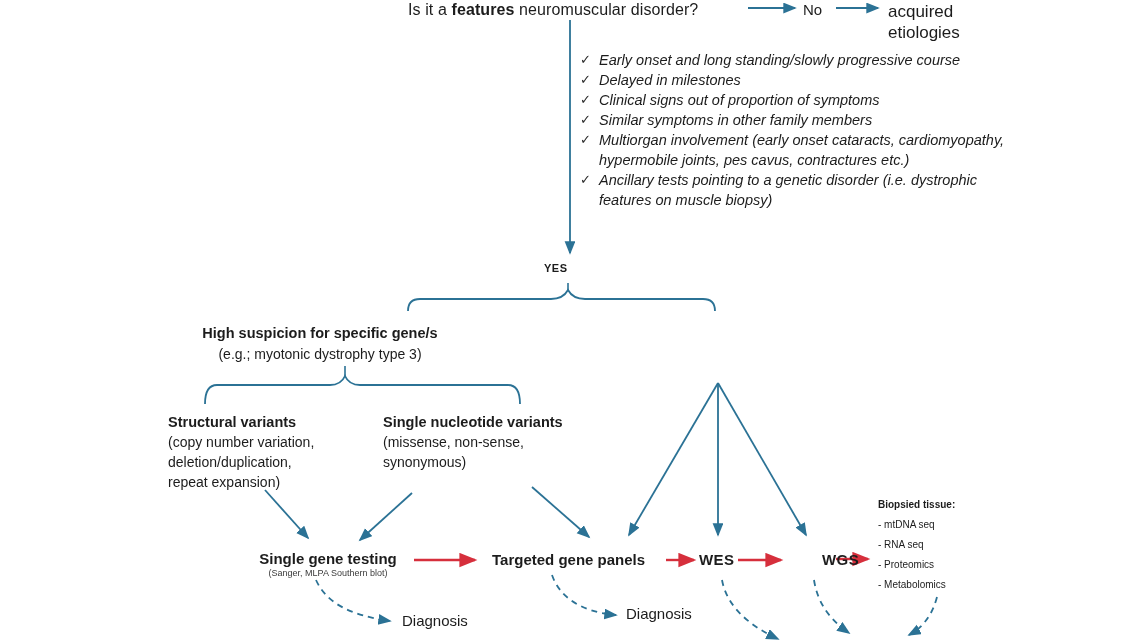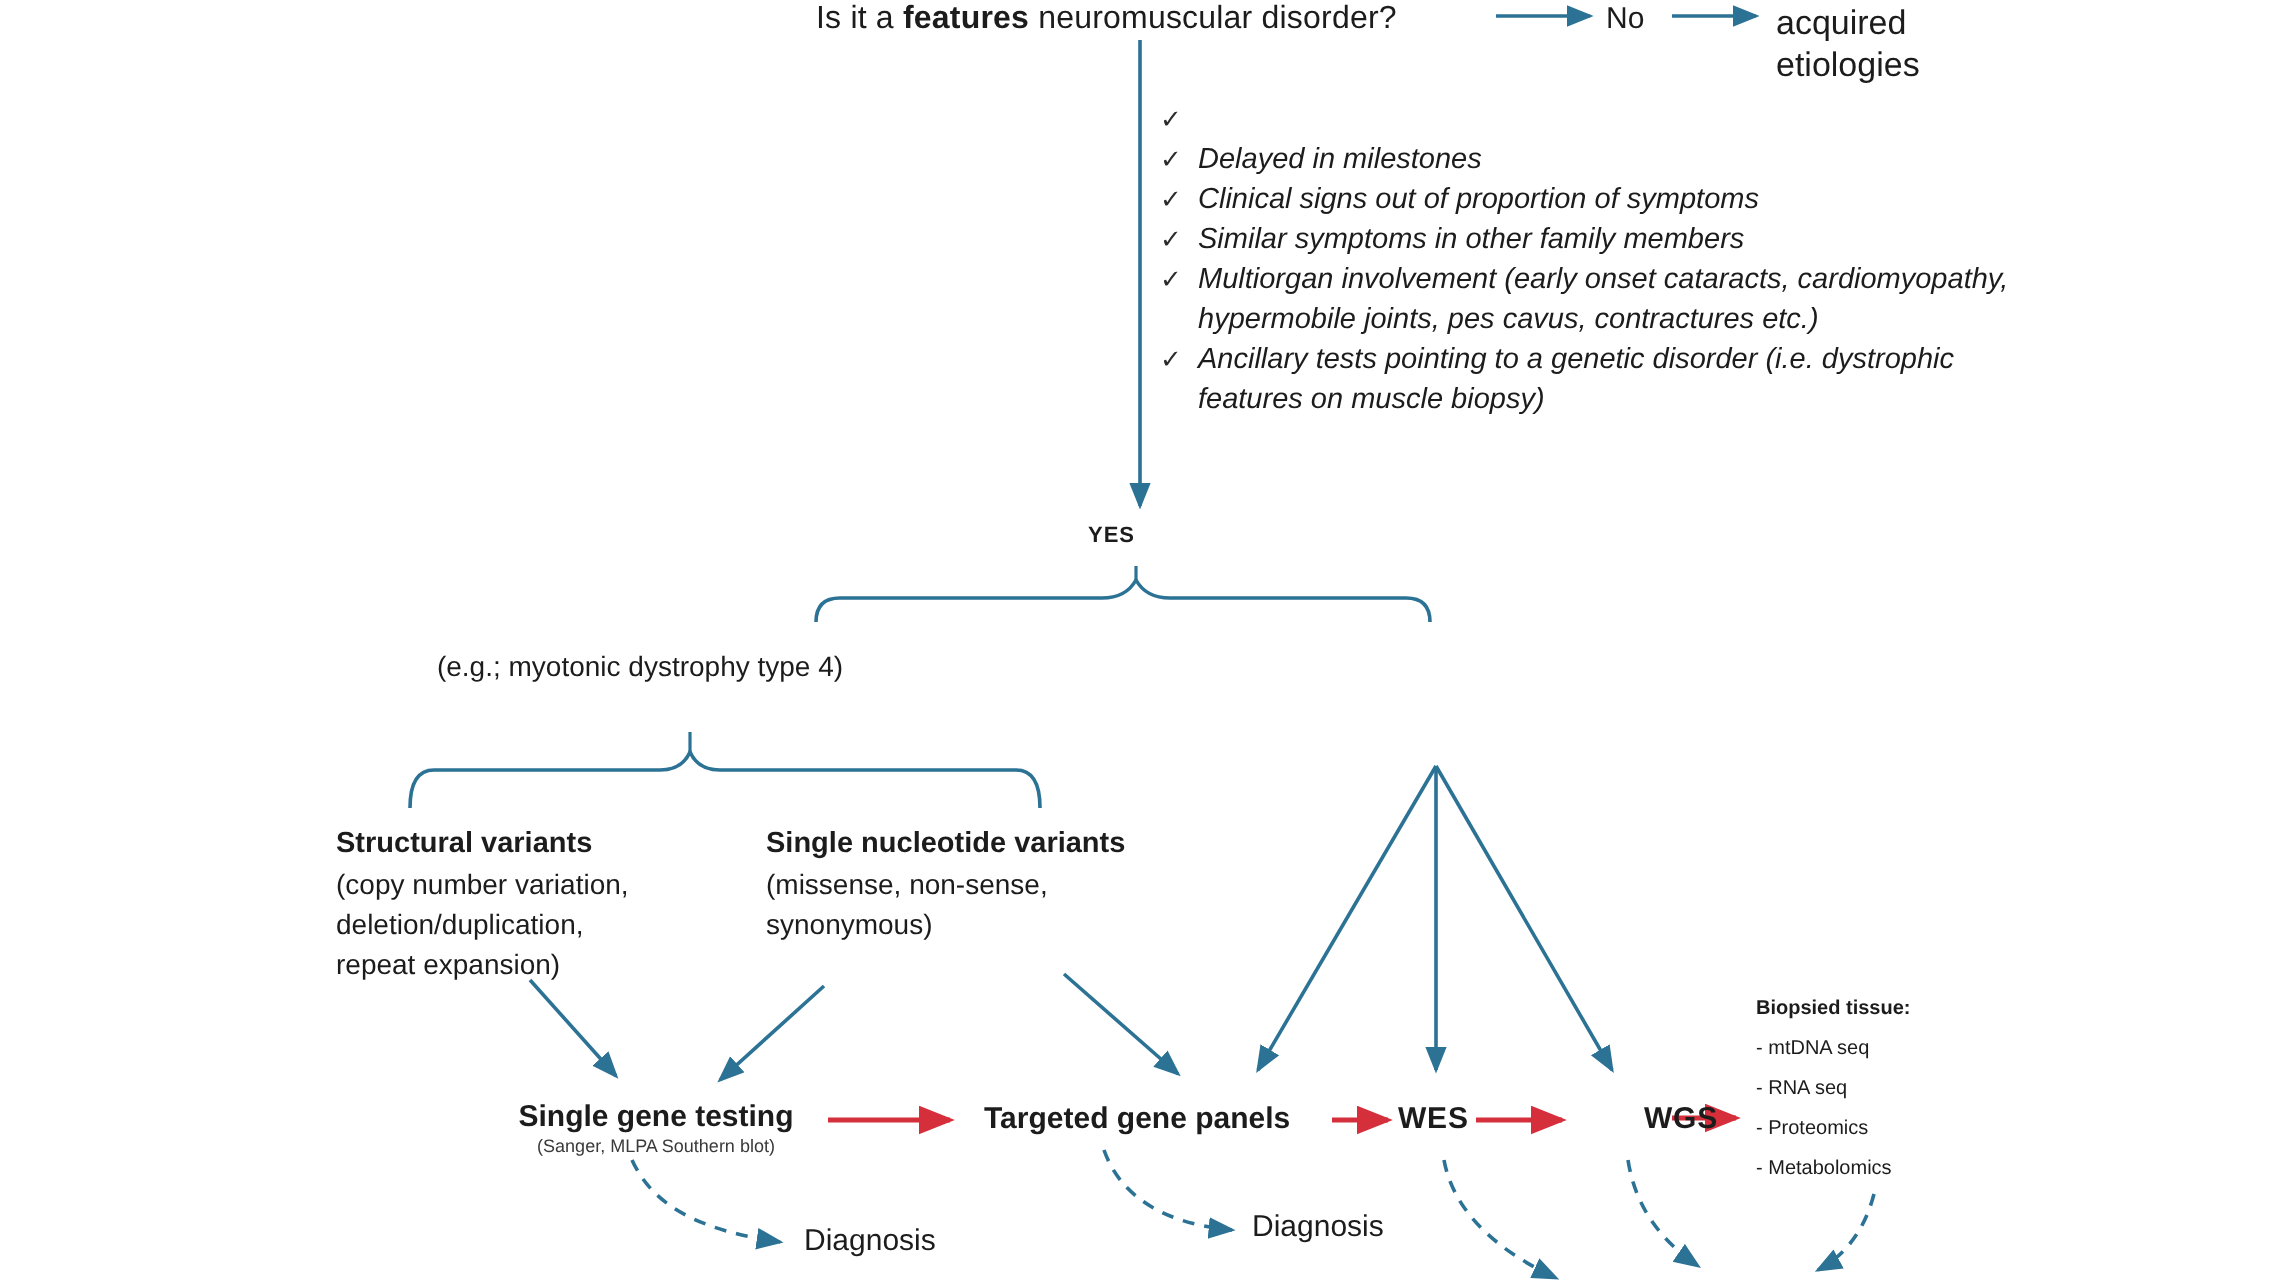--- a/index.html
+++ b/index.html
@@ -92,6 +92,7 @@
   <div class="abs criteria">
     <div class="check-item">
       <span class="check">✓</span>
+      <span>Early onset and long standing/slowly progressive course</span>
     </div>
     <div class="check-item">
       <span class="check">✓</span>

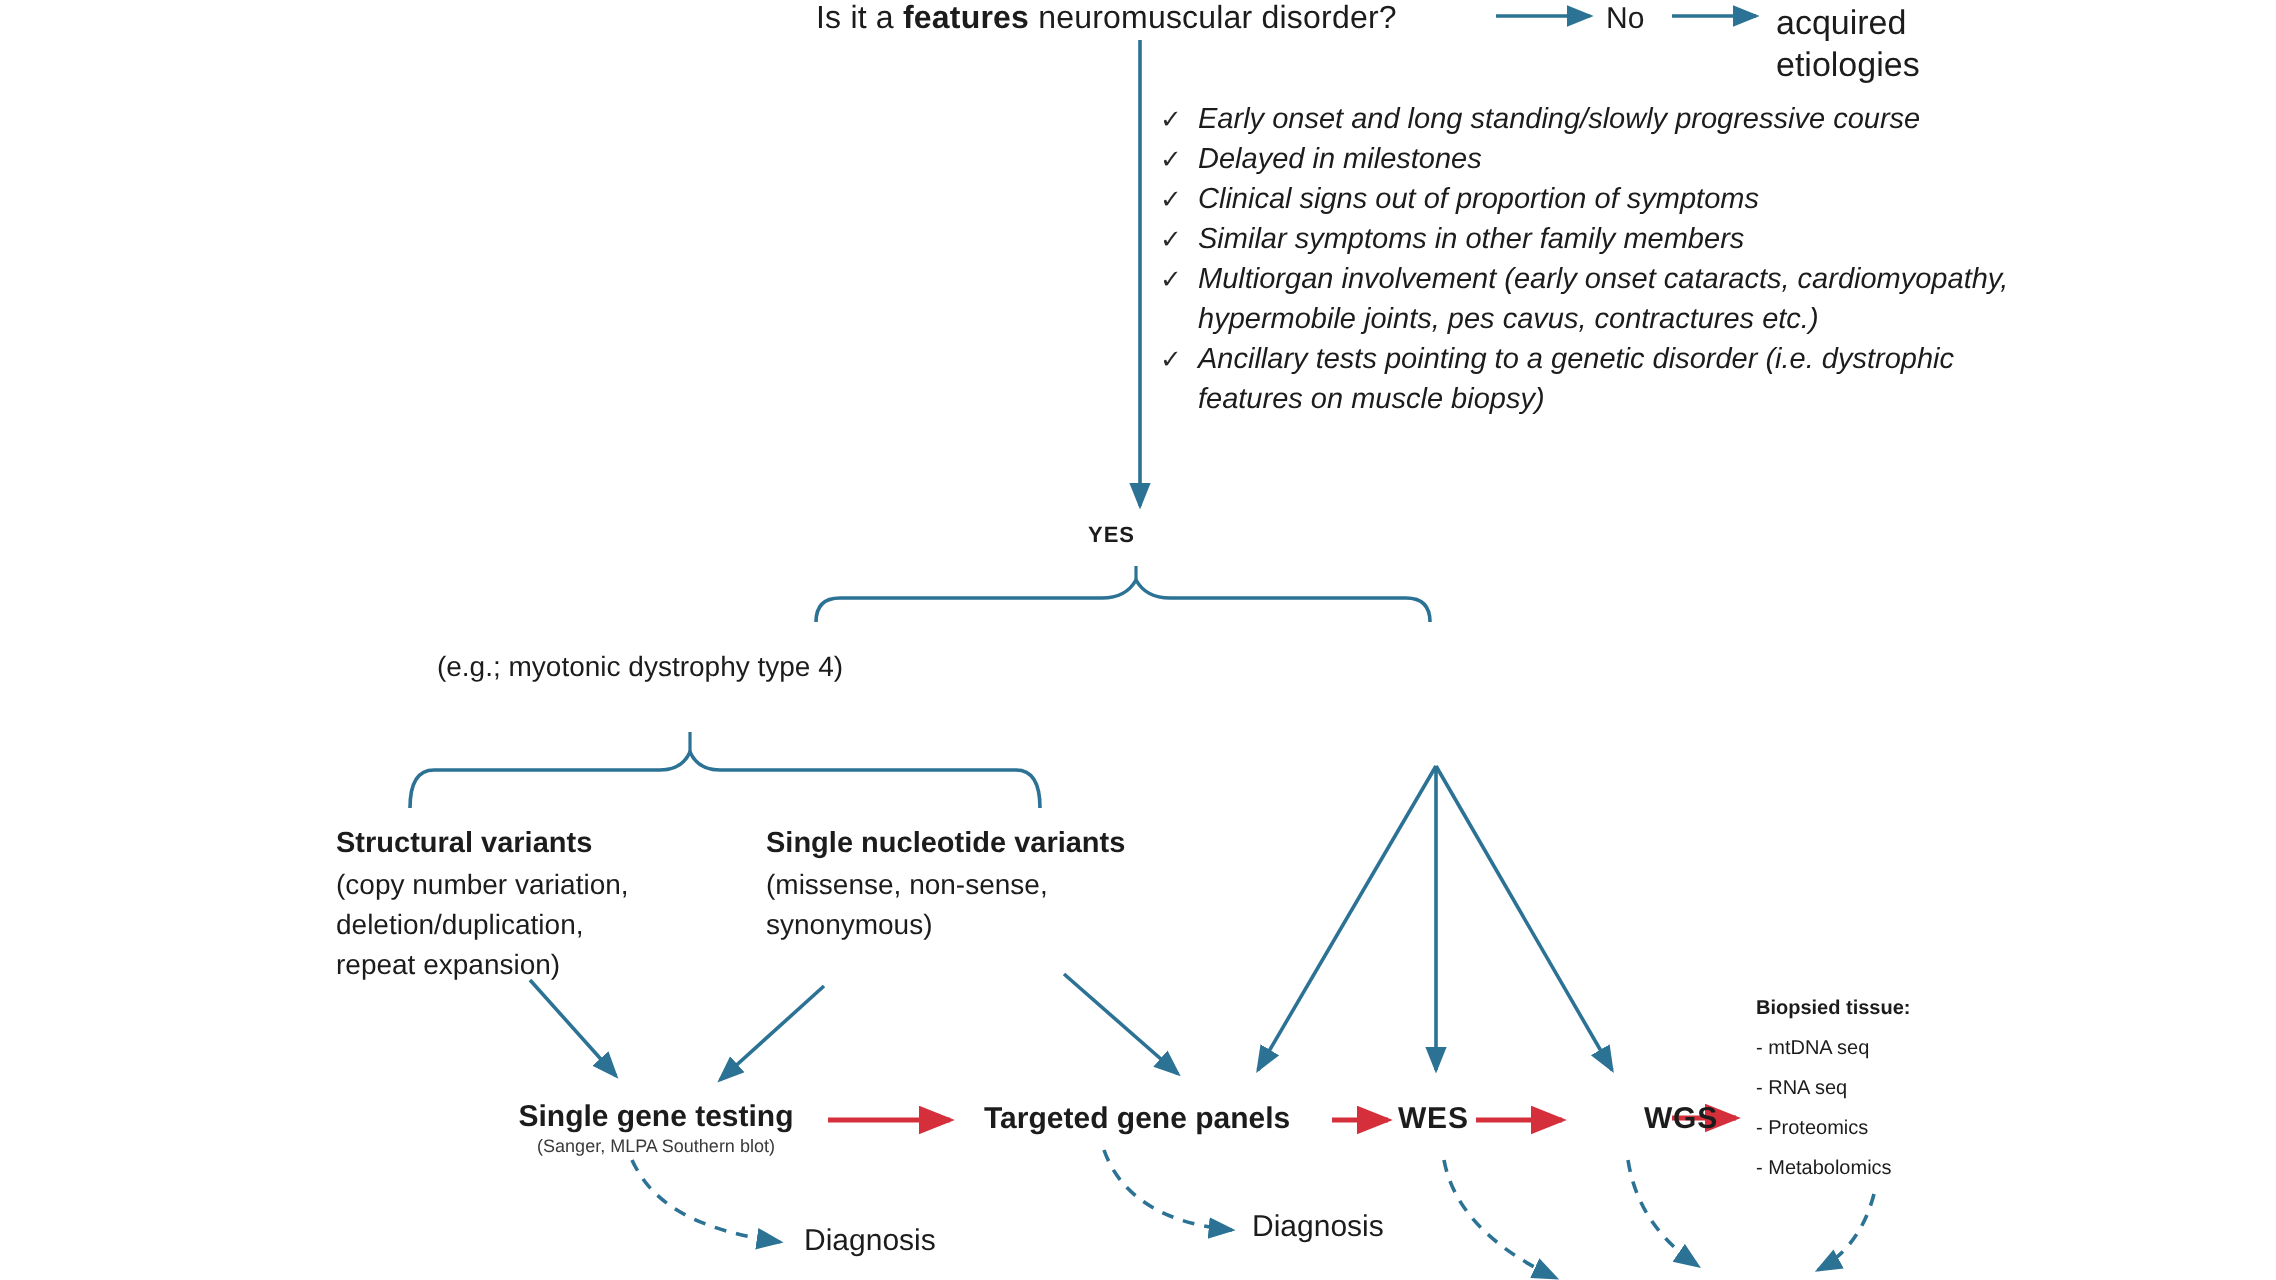--- a/index.html
+++ b/index.html
@@ -119,6 +119,7 @@
   <div class="abs yes">YES</div>
 
   <div class="abs branch-high">
+    <div class="branch-title">High suspicion for specific gene/s</div>
     <div>(e.g.; myotonic dystrophy type 4)</div>
   </div>
 

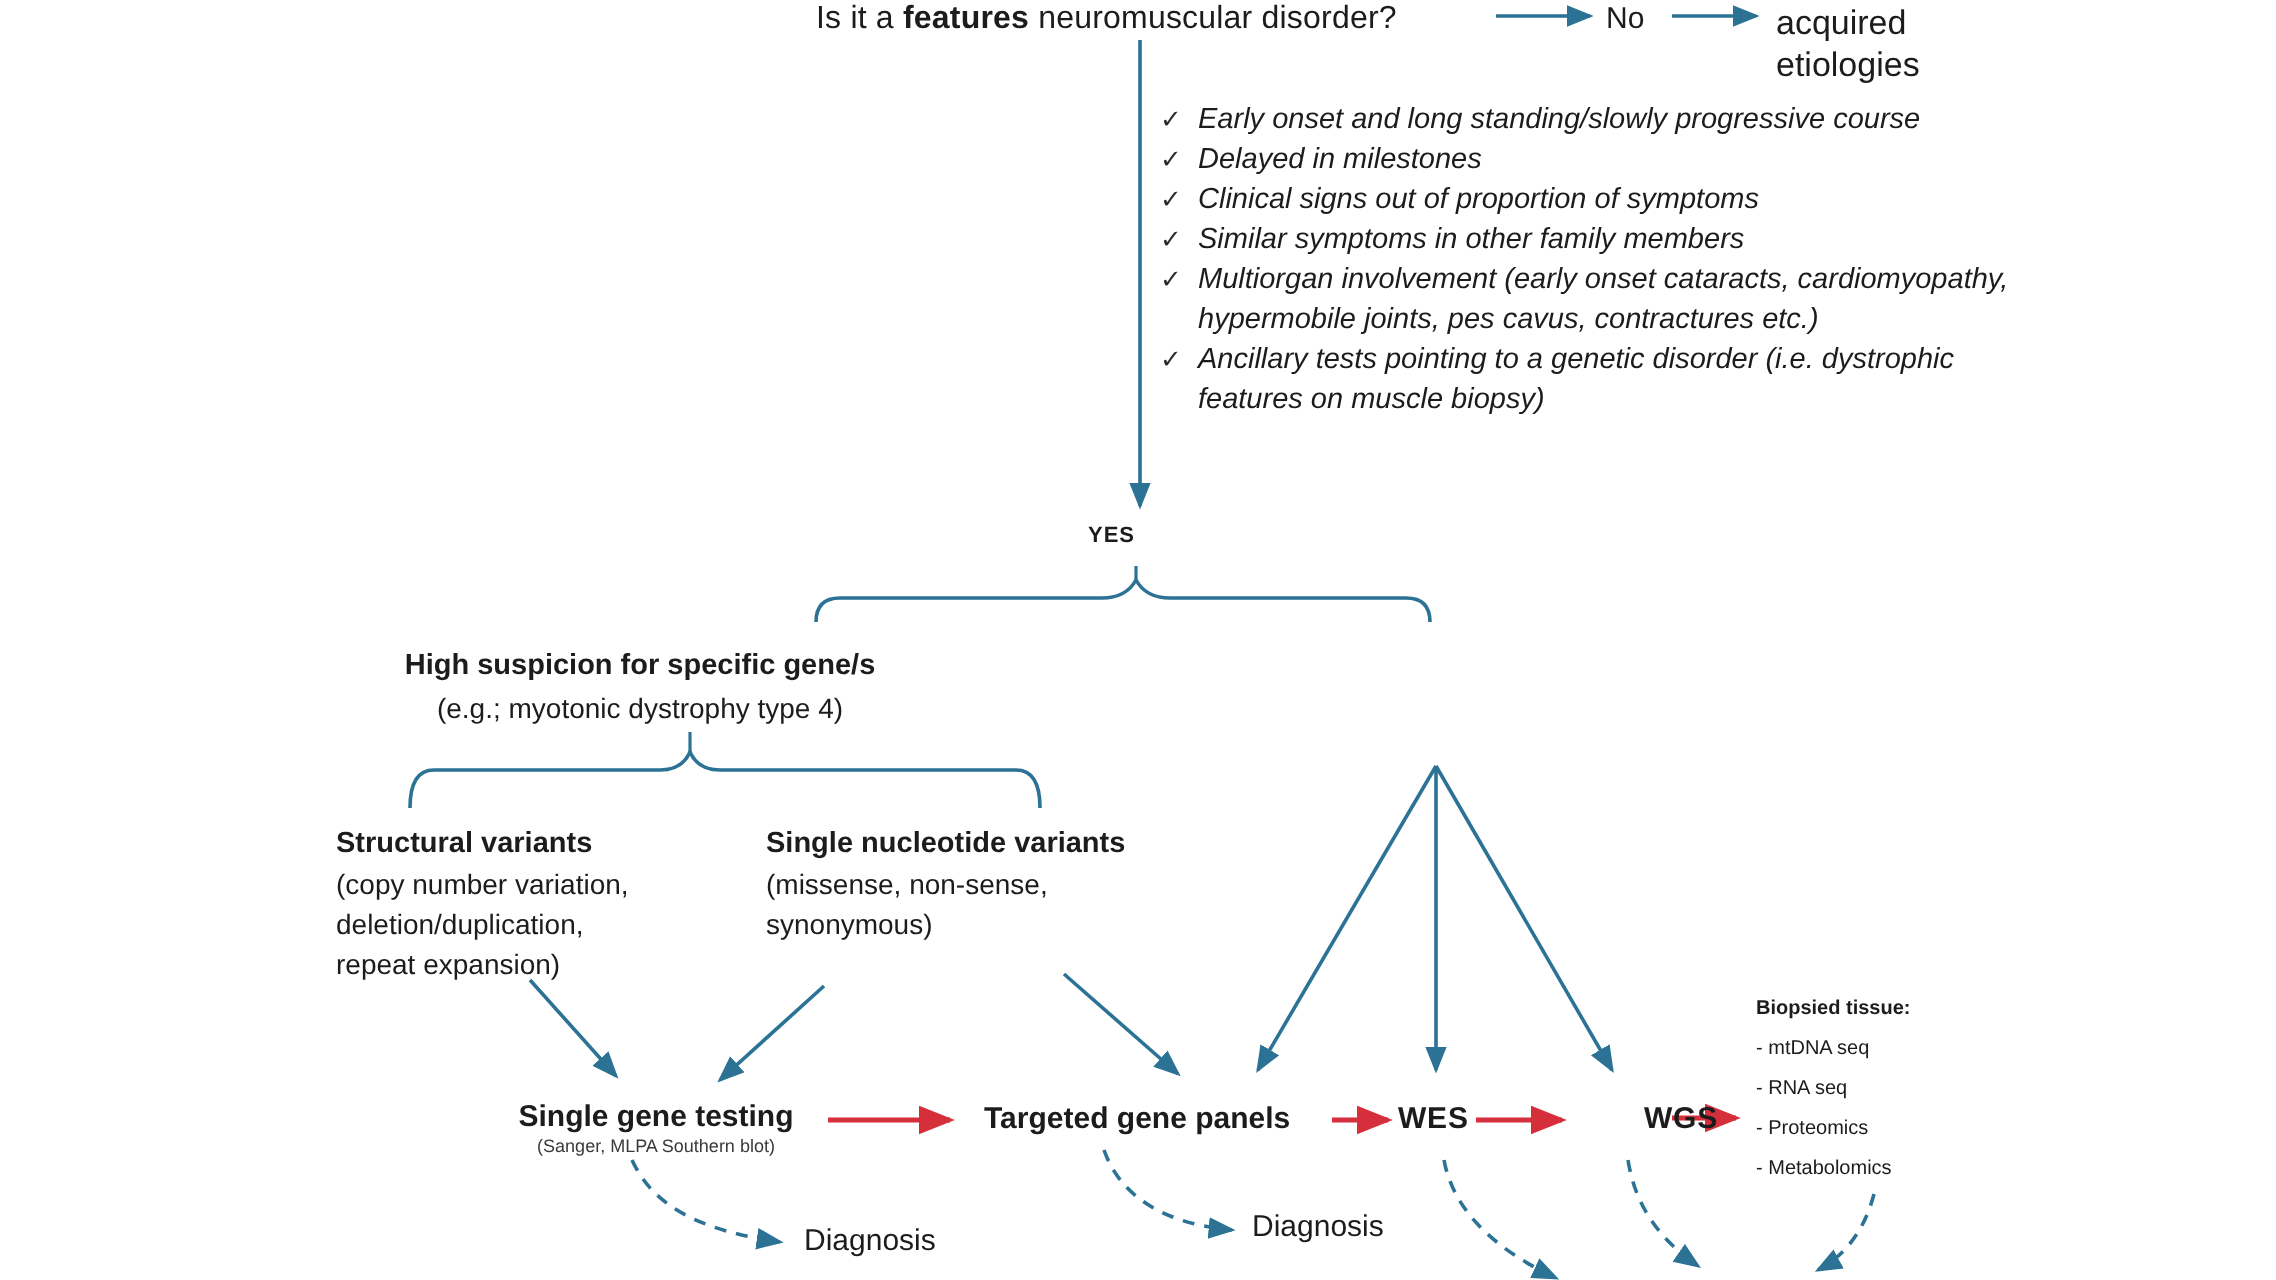--- a/index.html
+++ b/index.html
@@ -120,7 +120,7 @@
 
   <div class="abs branch-high">
     <div class="branch-title">High suspicion for specific gene/s</div>
-    <div>(e.g.; myotonic dystrophy type 4)</div>
+    <div>(e.g.; myotonic dystrophy type 3)</div>
   </div>
 
   <div class="abs variant-structural">

